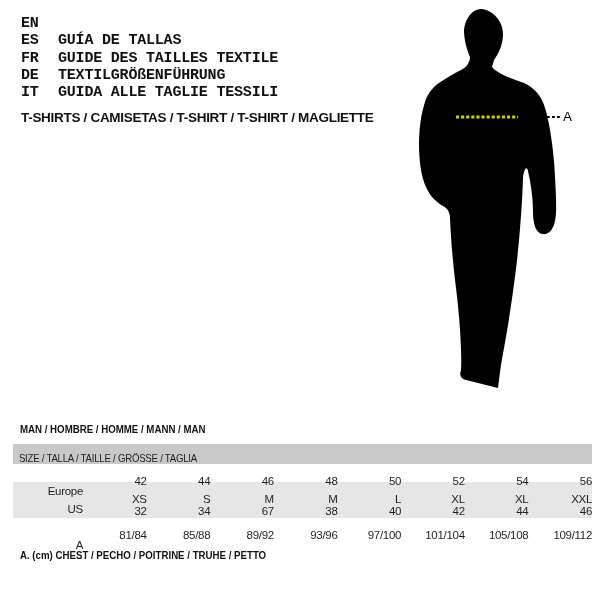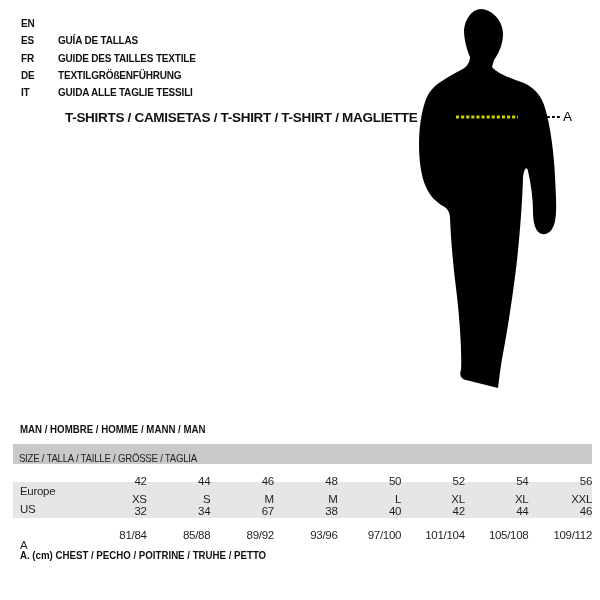--- a/index.html
+++ b/index.html
@@ -15,7 +15,7 @@
   }
   
   .lang-block{position:absolute;left:21px;top:15px;}
-  .lang-row{display:flex;line-height:17.3px;font-size:10px;font-weight:700;letter-spacing:-0.2px;}
+  .lang-row{display:flex;line-height:17.3px;font-size:15px;font-weight:700;letter-spacing:-0.2px;font-family:Liberation Mono, monospace;}
   .lang-code{width:37px;flex:0 0 37px;}
   
   .category-block{position:absolute;left:21px;top:109px;font-size:13.5px;font-weight:700;line-height:18px;letter-spacing:-0.3px;margin-left:44px;}

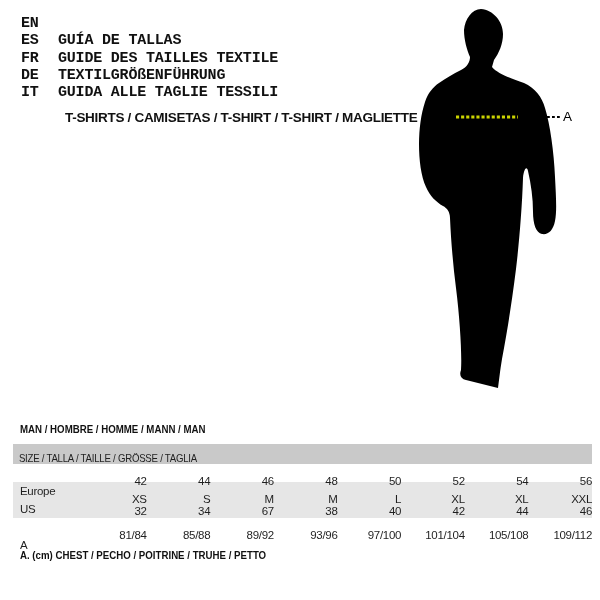--- a/index.html
+++ b/index.html
@@ -18,7 +18,7 @@
   .lang-row{display:flex;line-height:17.3px;font-size:15px;font-weight:700;letter-spacing:-0.2px;font-family:Liberation Mono, monospace;}
   .lang-code{width:37px;flex:0 0 37px;}
   
-  .category-block{position:absolute;left:21px;top:109px;font-size:13.5px;font-weight:700;line-height:18px;letter-spacing:-0.3px;margin-left:44px;}
+  .category-block{position:absolute;left:21px;top:109px;font-size:13.5px;font-weight:700;line-height:18px;letter-spacing:-0.3px;}
   
   .section-title{position:absolute;left:20px;top:423px;font-size:11px;font-weight:700;}
   

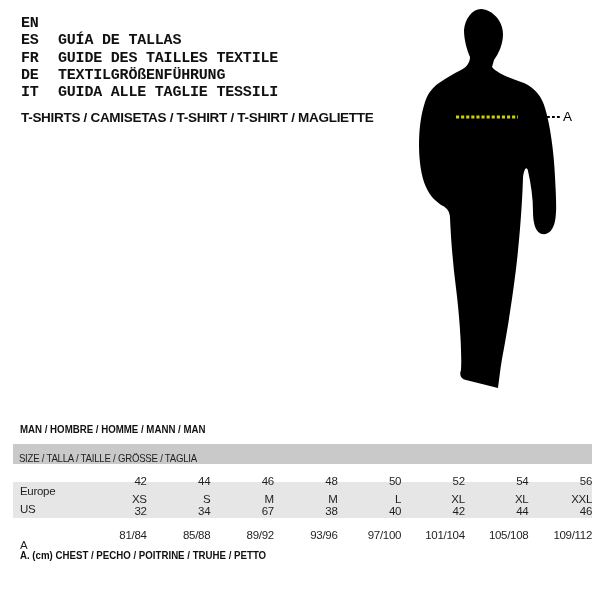--- a/index.html
+++ b/index.html
@@ -27,7 +27,7 @@
   .t-header-label{padding-left:7px;white-space:nowrap;}
   .t-row{display:grid;grid-template-columns:70px repeat(8,1fr);height:18px;align-items:center;}
   .t-cell{text-align:right;white-space:nowrap;}
-  .t-label{text-align:left;padding-left:7px;margin-top:21px;}
+  .t-label{text-align:right;padding-left:7px;margin-top:21px;}
   .row-white{background:#fff;}
   .row-gray{background:var(--alt_row_bg,#e6e6e6);}
   

